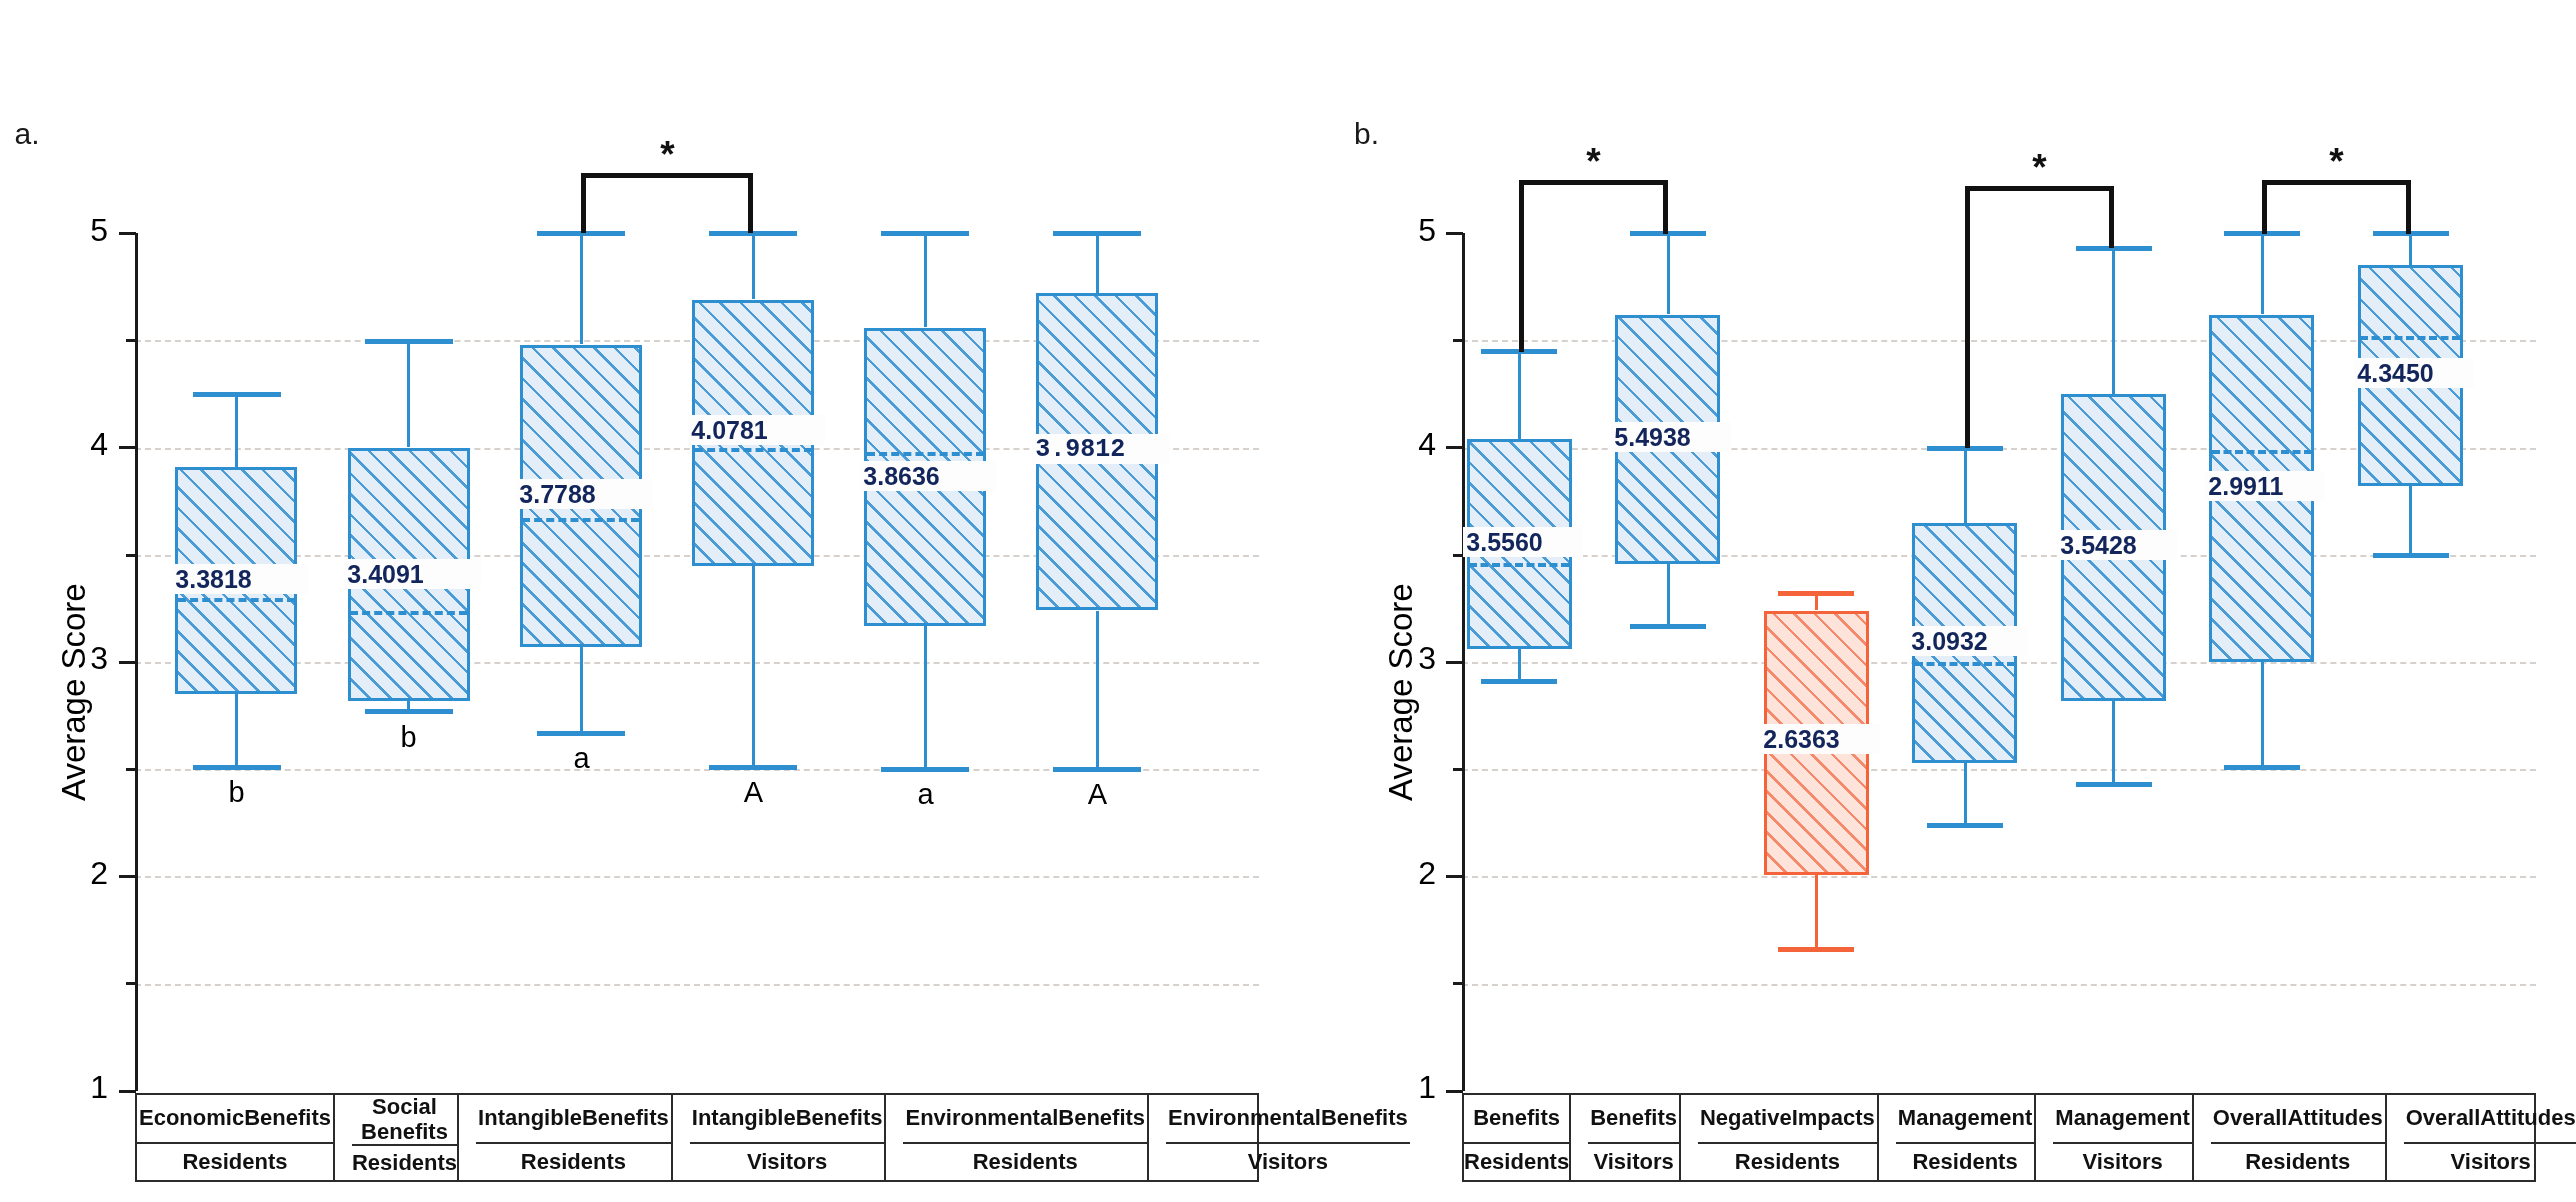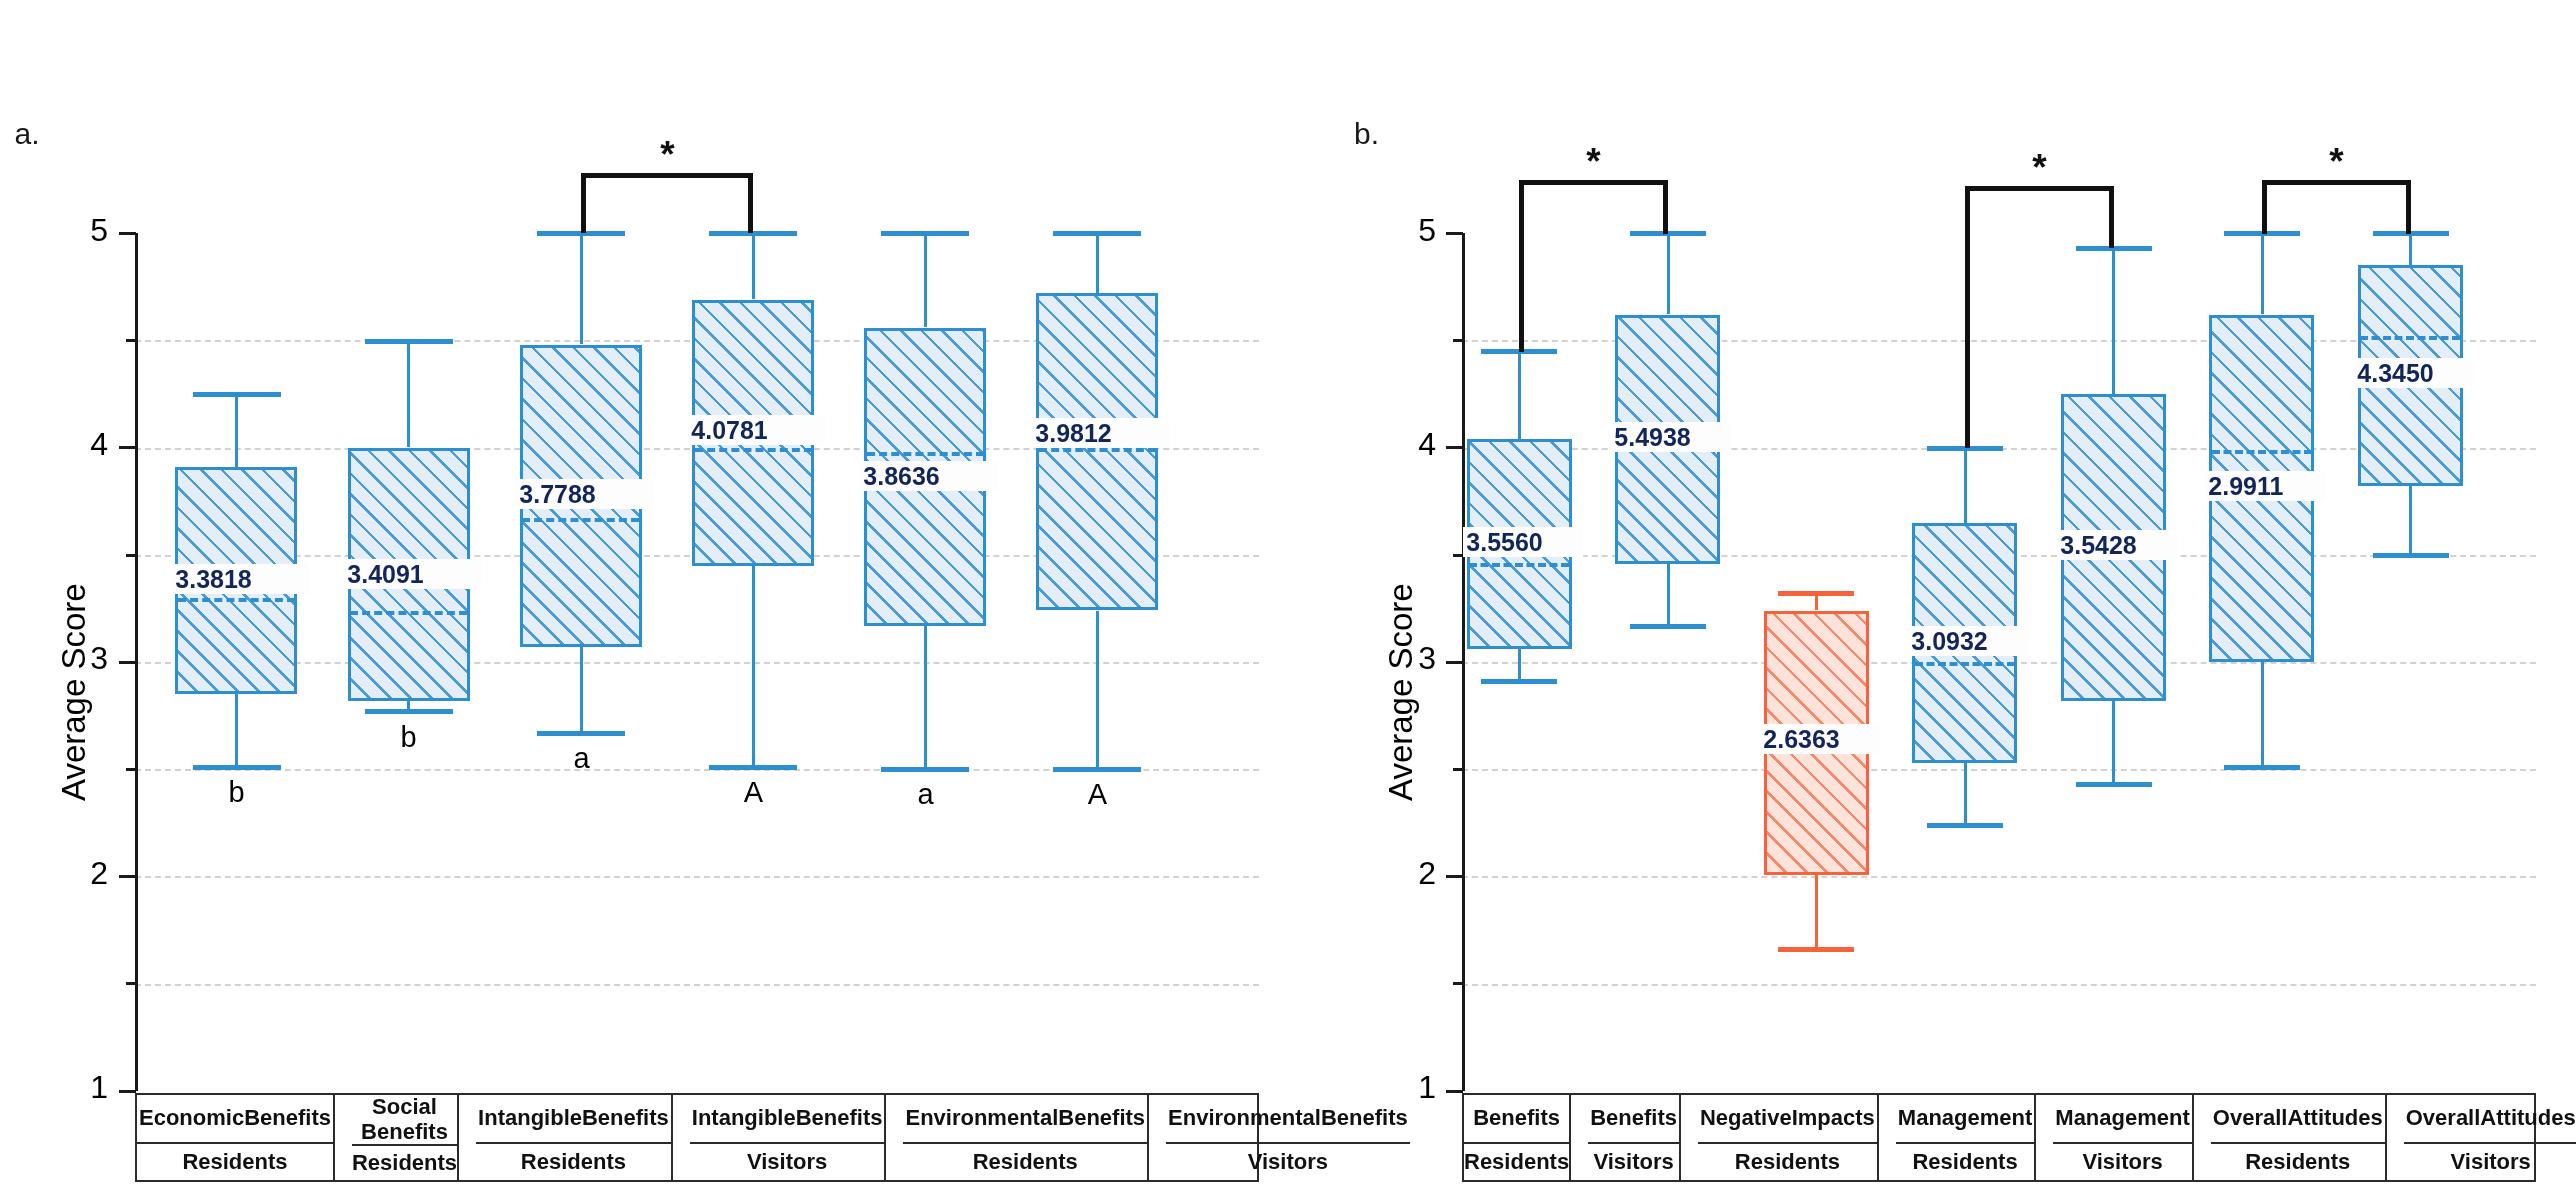--- a/index.html
+++ b/index.html
@@ -157,7 +157,7 @@
         <div class="cap" style="left: 1053px; width: 88px; top: 767px;"></div>
         <div class="box blue" style="left: 1036px; width: 122px; top: 293px; height: 317px;"></div>
         <div class="meanline" style="left: 1039px; width: 117px; top: 448px;"></div>
-        <div class="meanlab" style="left: 1032px; width: 130px; top: 418px;">3.9812</div>
+        <div class="meanlab" style="left: 1032px; width: 130px; top: 434px; font-family: Liberation Mono, monospace;">3.9812</div>
         <div class="medline" style="left: 1036px; width: 122px; top: 450px; z-index: -1;"></div>
         <div class="grouplab" style="left: 1071px; width: 53px; top: 778px;">A</div>
       </div>

